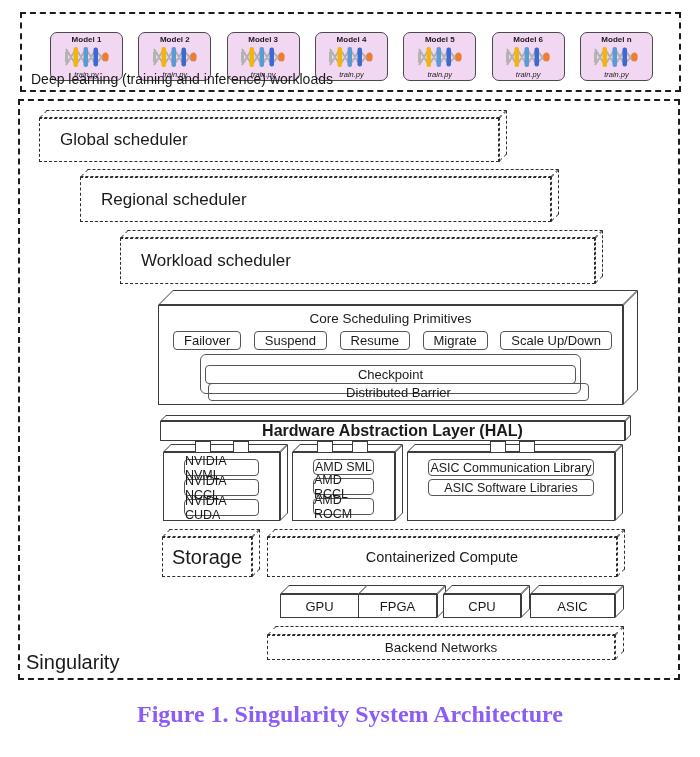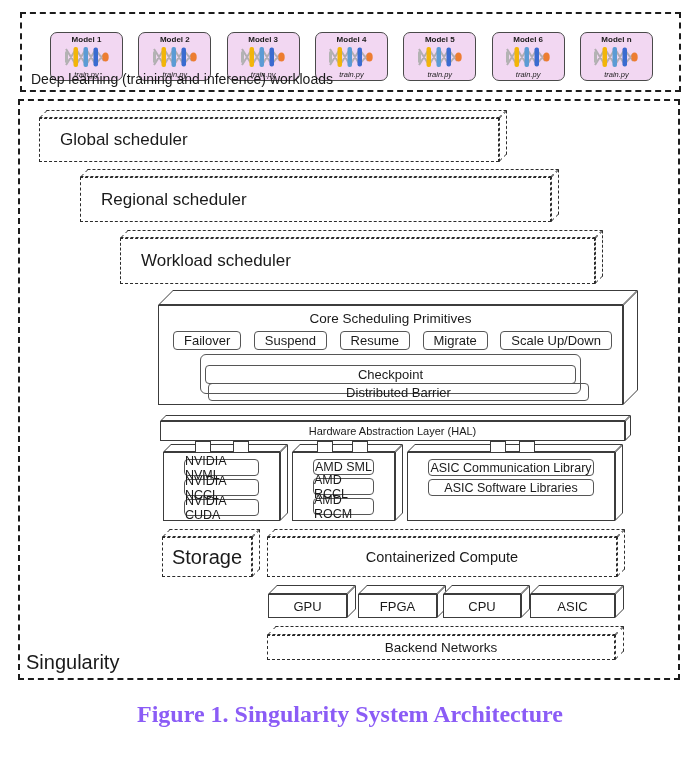--- a/index.html
+++ b/index.html
@@ -88,7 +88,7 @@
   }
 
   
-  #hal-bar { left:160px; top:421px; width:465px; height:20px; --d:6px; font-size:11px; }
+  #hal-bar { left:160px; top:421px; width:465px; height:20px; --d:6px; font-size:16px;font-weight:bold; }
   .hal-connector {
     position:absolute; box-sizing:border-box; width:16px; height:12px;
     background:#fff; border:1.5px solid #3c3c3c; z-index:6; top:441px;

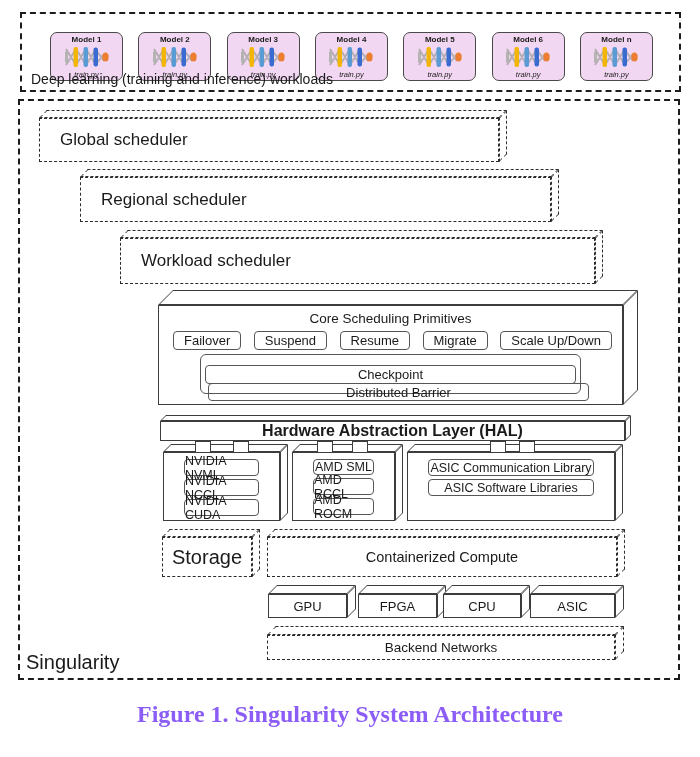--- a/index.html
+++ b/index.html
@@ -106,7 +106,7 @@
   #storage-box { left:162px; top:537px; width:90px; height:40px; font-size:20px; }
   #compute-box { left:267px; top:537px; width:350px; height:40px; font-size:14.5px; }
   .hw { top:594px; height:24px; --d:9px; font-size:13px; }
-  #hw-gpu { left:268px; width:79px; }
+  #hw-gpu { left:280px; width:79px; }
   #hw-fpga { left:358px; width:79px; }
   #hw-cpu { left:443px; width:78px; }
   #hw-asic { left:530px; width:85px; }

